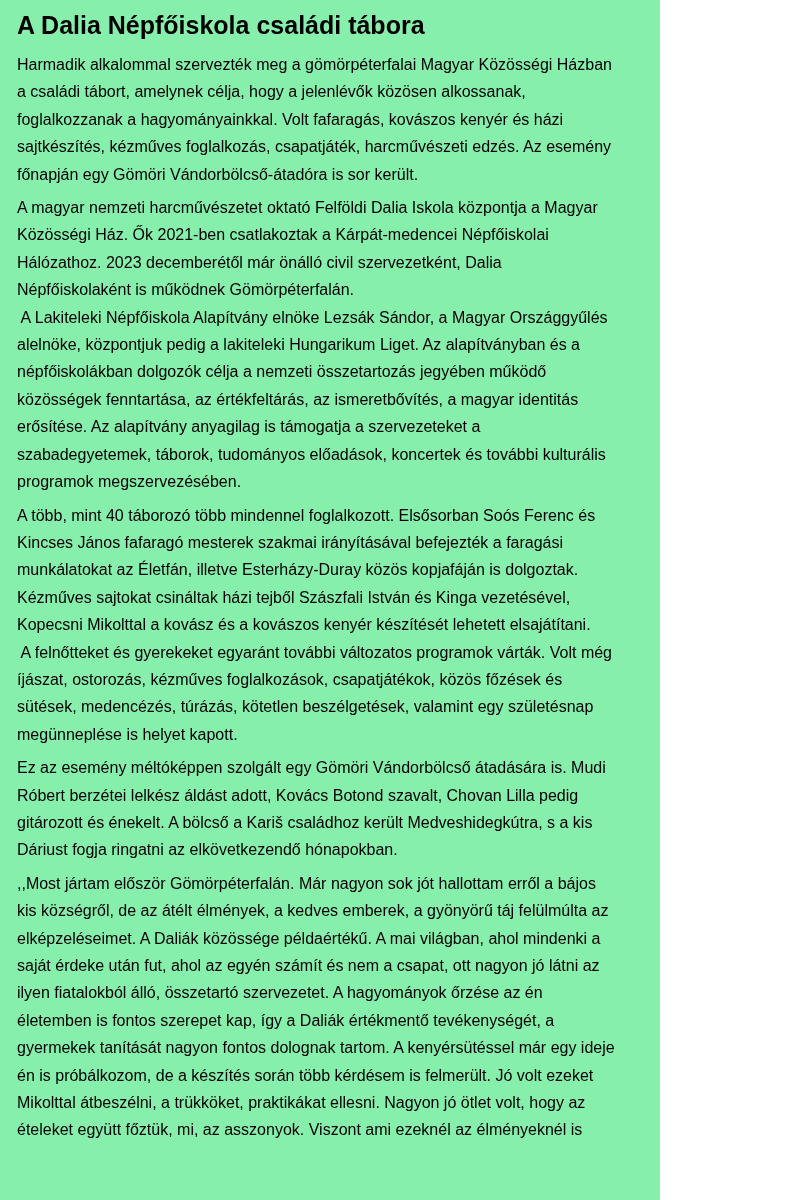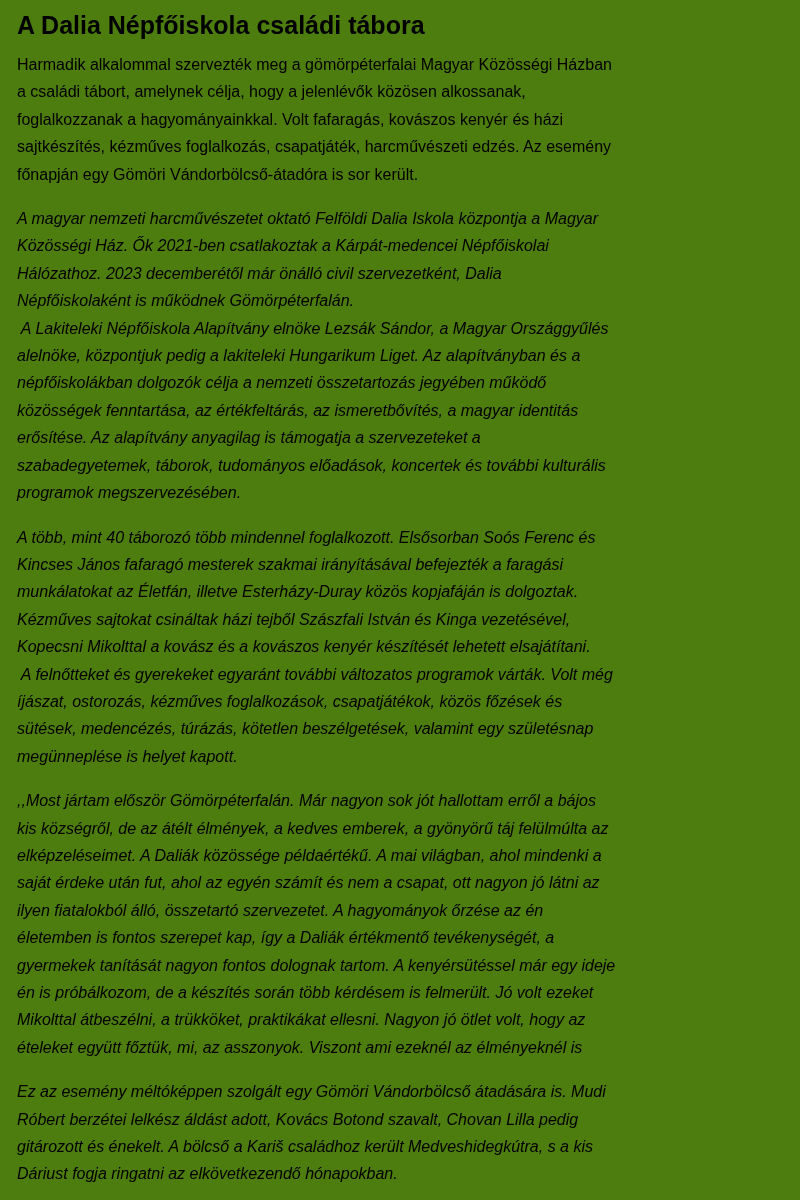--- a/index.html
+++ b/index.html
@@ -9,11 +9,11 @@
     overflow: hidden;
   }
   .page {
-    width: 800px;
+    width: 660px;
     height: 1200px;
     box-sizing: border-box;
     padding: 10px 12px 0 17px;
-    background: #4d7c0f;
+    background: #86efac;
     color: #000000;
     font-family: "Liberation Sans", "DejaVu Sans", sans-serif;
   }

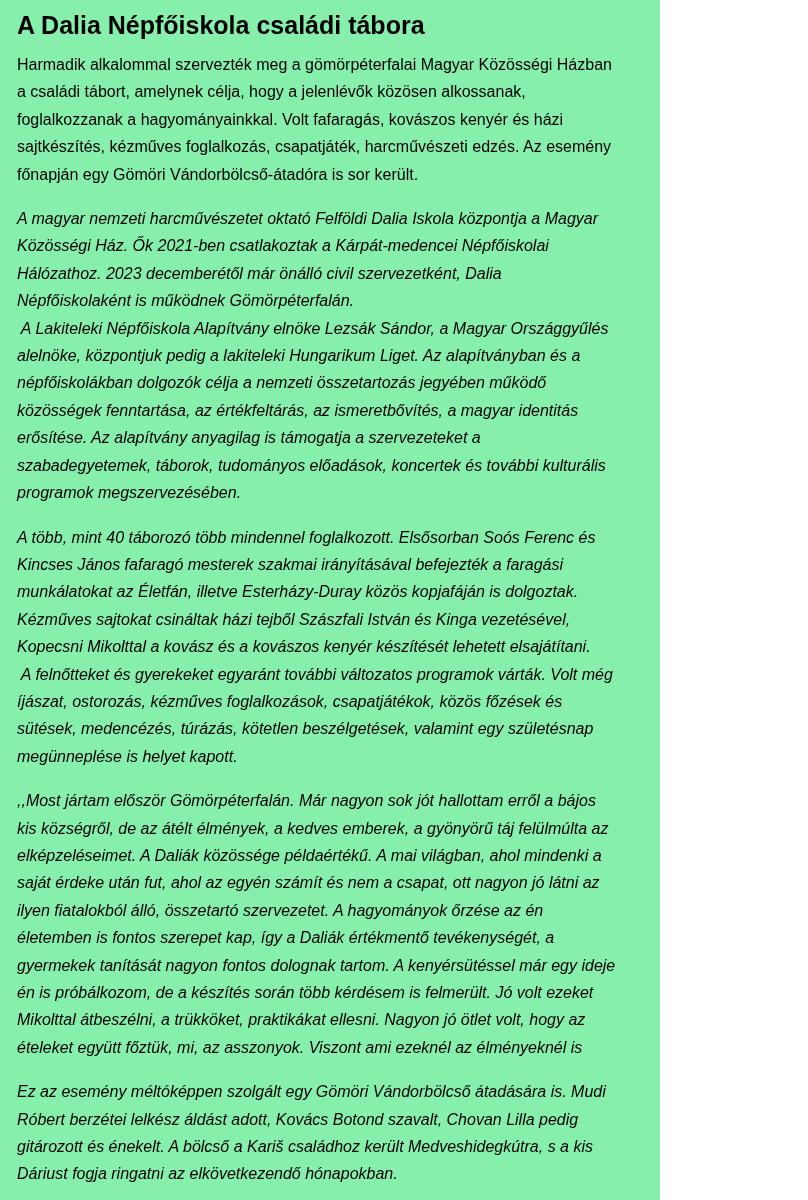--- a/index.html
+++ b/index.html
@@ -33,8 +33,7 @@
     white-space: pre; 
   }
   .article p + p {
-    margin-top: 17px;
-    font-style: italic;
+    margin-top: 6px;
   }
 </style>
 </head>

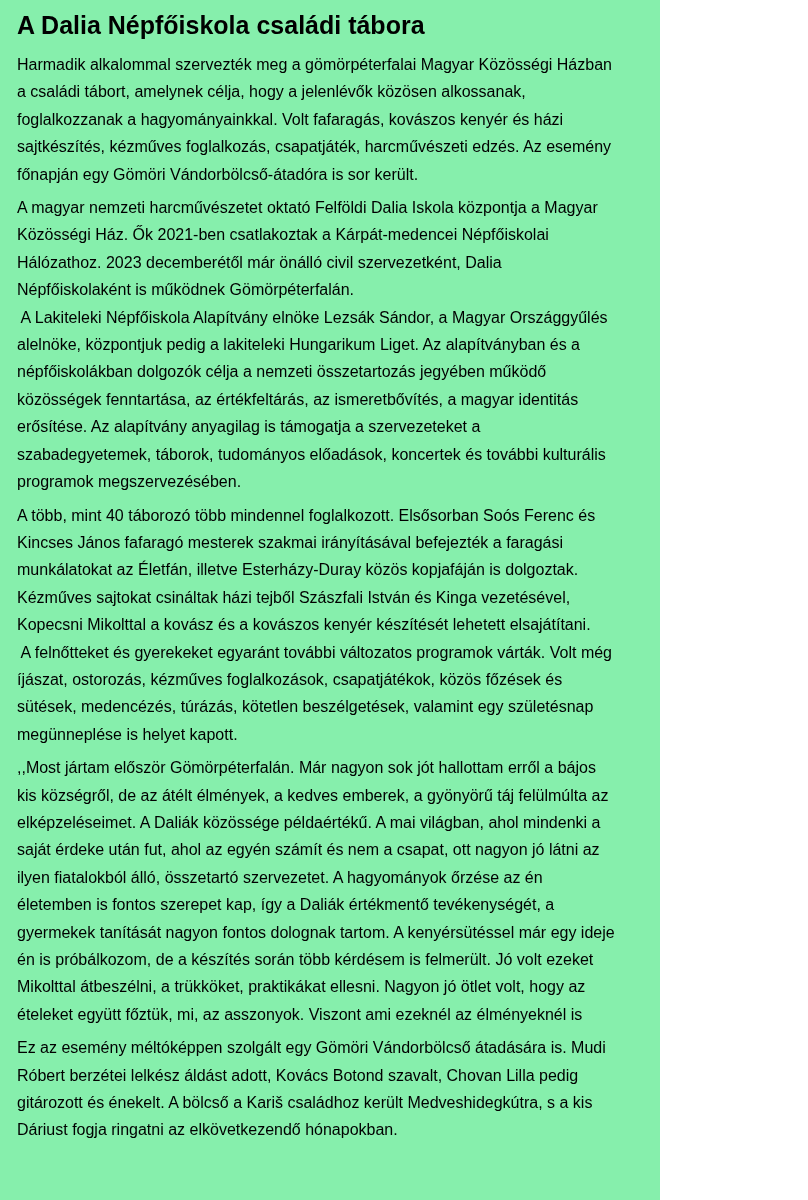--- a/index.html
+++ b/index.html
@@ -67,6 +67,10 @@
 íjászat, ostorozás, kézműves foglalkozások, csapatjátékok, közös főzések és
 sütések, medencézés, túrázás, kötetlen beszélgetések, valamint egy születésnap
 megünneplése is helyet kapott.</p>
+      <p>Ez az esemény méltóképpen szolgált egy Gömöri Vándorbölcső átadására is. Mudi
+Róbert berzétei lelkész áldást adott, Kovács Botond szavalt, Chovan Lilla pedig
+gitározott és énekelt. A bölcső a Kariš családhoz került Medveshidegkútra, s a kis
+Dáriust fogja ringatni az elkövetkezendő hónapokban.</p>
       <p>,,Most jártam először Gömörpéterfalán. Már nagyon sok jót hallottam erről a bájos
 kis községről, de az átélt élmények, a kedves emberek, a gyönyörű táj felülmúlta az
 elképzeléseimet. A Daliák közössége példaértékű. A mai világban, ahol mindenki a
@@ -77,10 +81,6 @@
 én is próbálkozom, de a készítés során több kérdésem is felmerült. Jó volt ezeket
 Mikolttal átbeszélni, a trükköket, praktikákat ellesni. Nagyon jó ötlet volt, hogy az
 ételeket együtt főztük, mi, az asszonyok. Viszont ami ezeknél az élményeknél is</p>
-      <p>Ez az esemény méltóképpen szolgált egy Gömöri Vándorbölcső átadására is. Mudi
-Róbert berzétei lelkész áldást adott, Kovács Botond szavalt, Chovan Lilla pedig
-gitározott és énekelt. A bölcső a Kariš családhoz került Medveshidegkútra, s a kis
-Dáriust fogja ringatni az elkövetkezendő hónapokban.</p>
     </article>
 </div>
 

